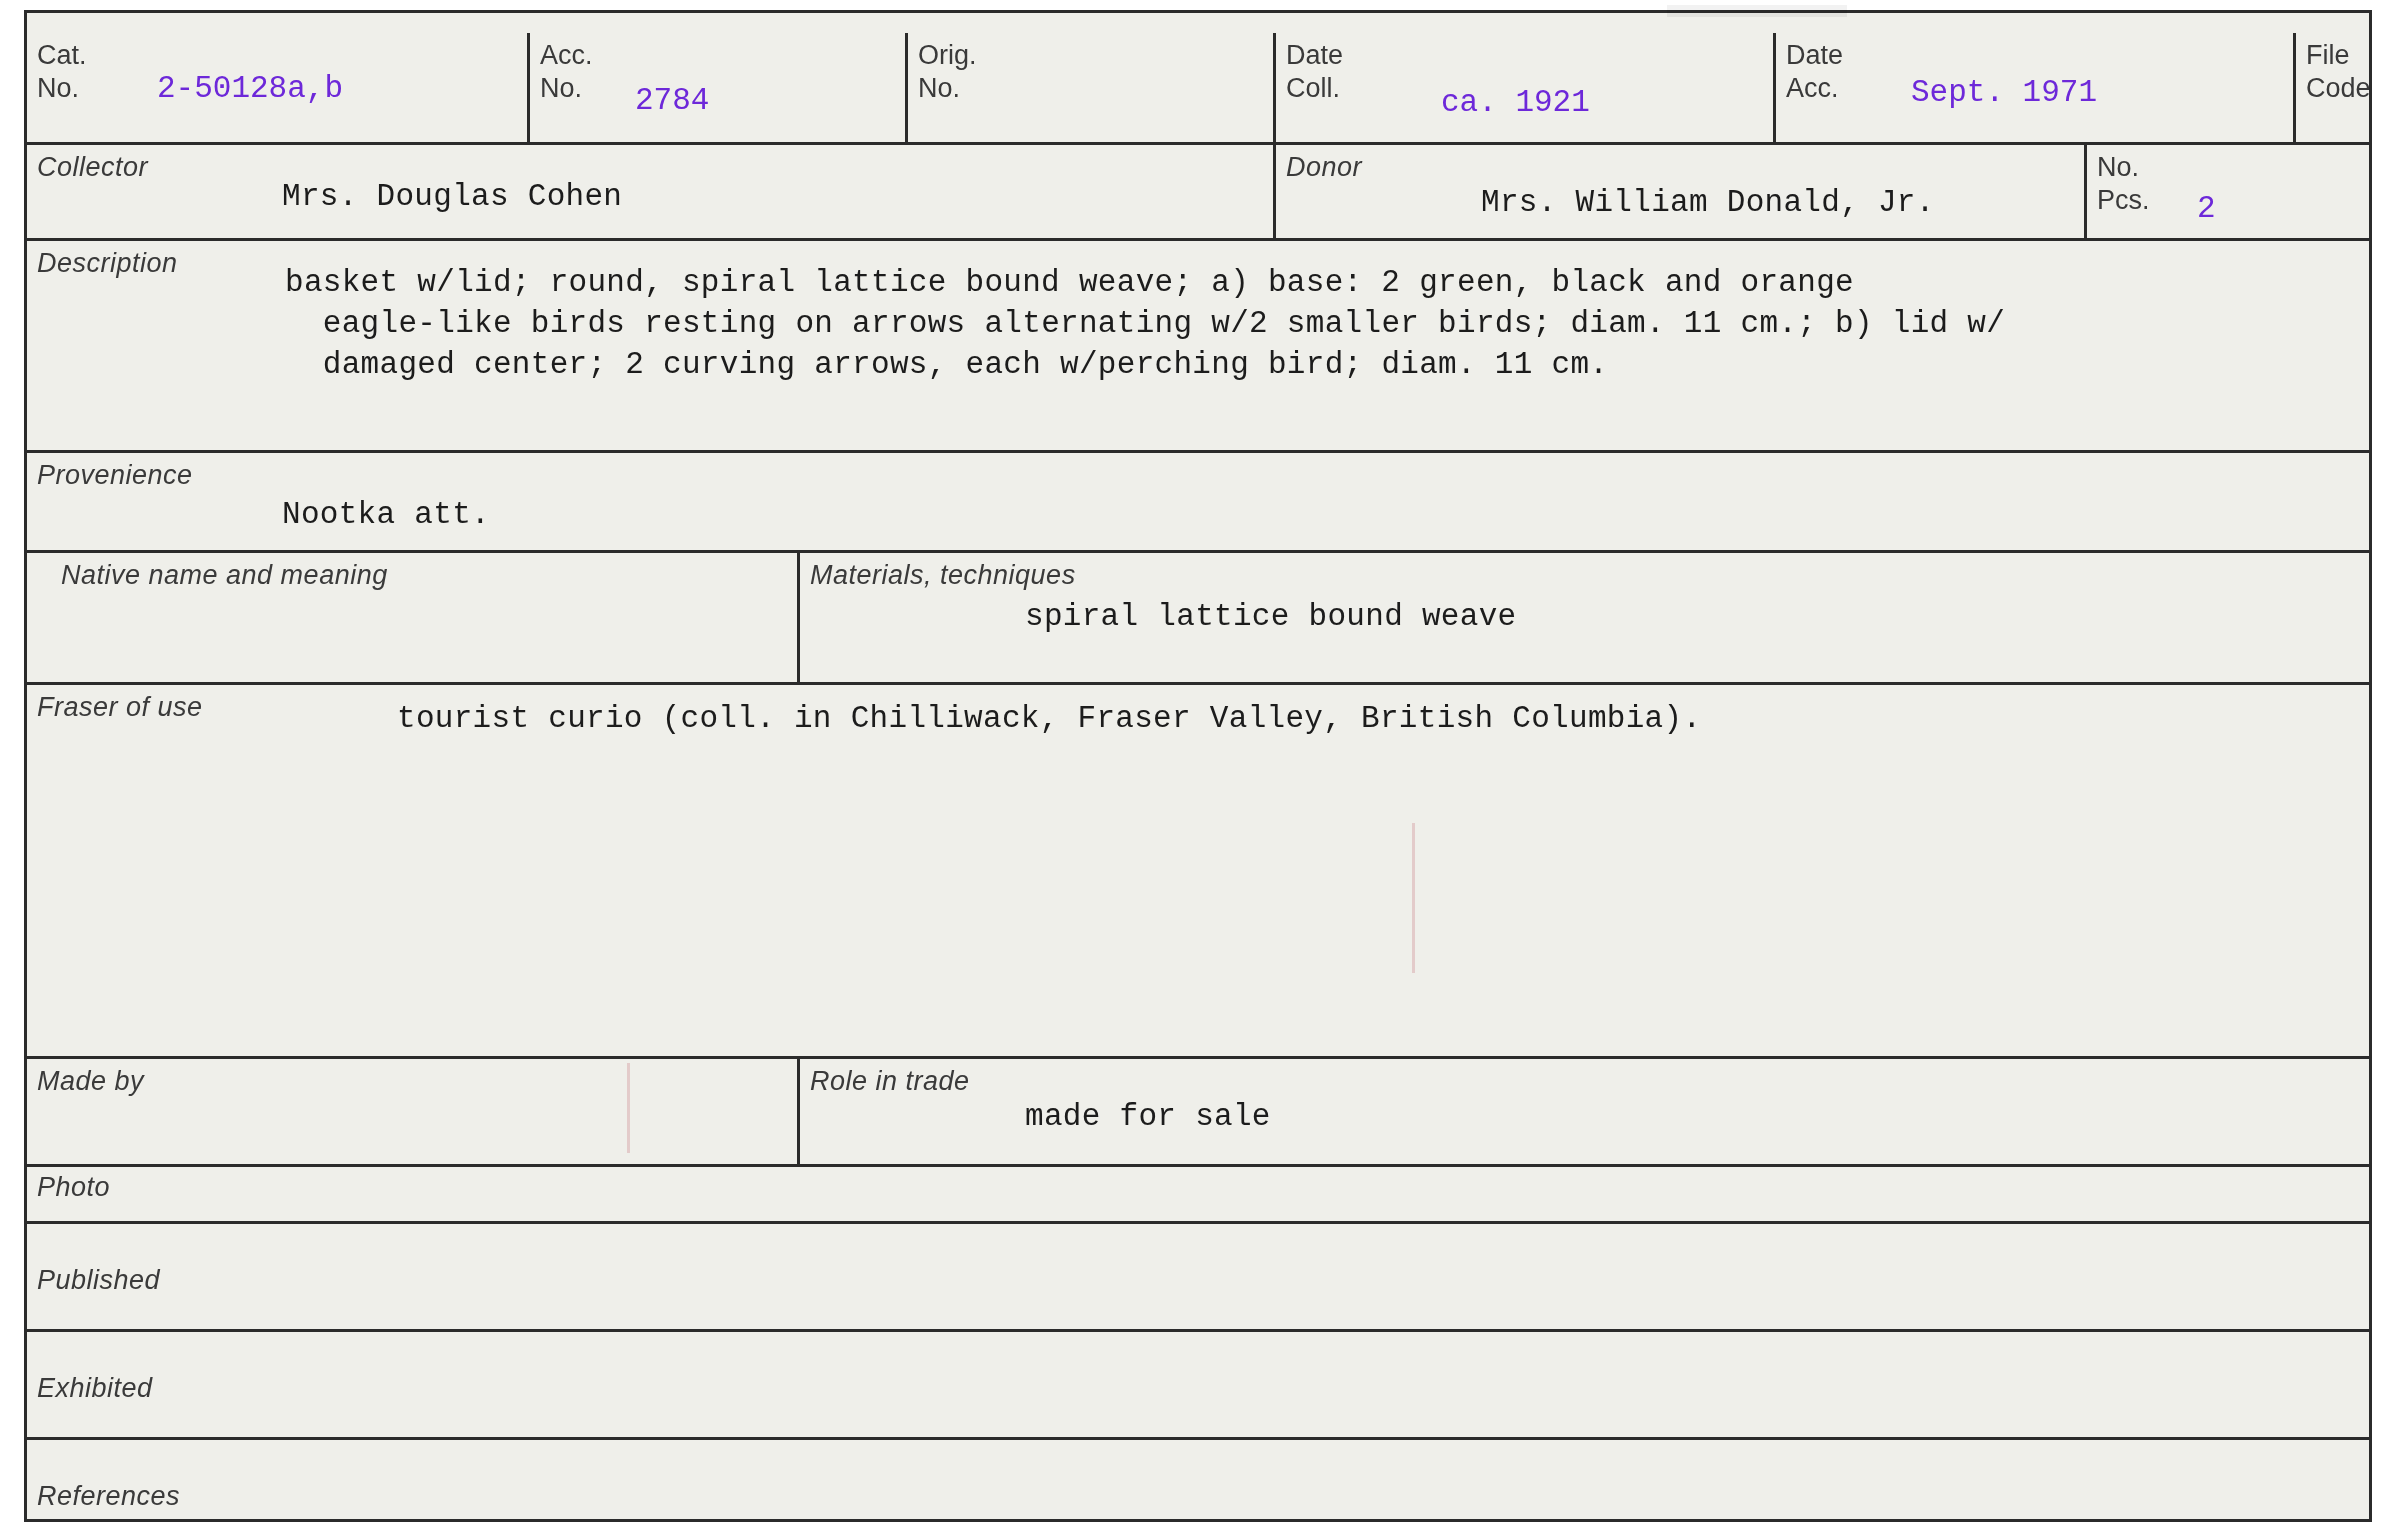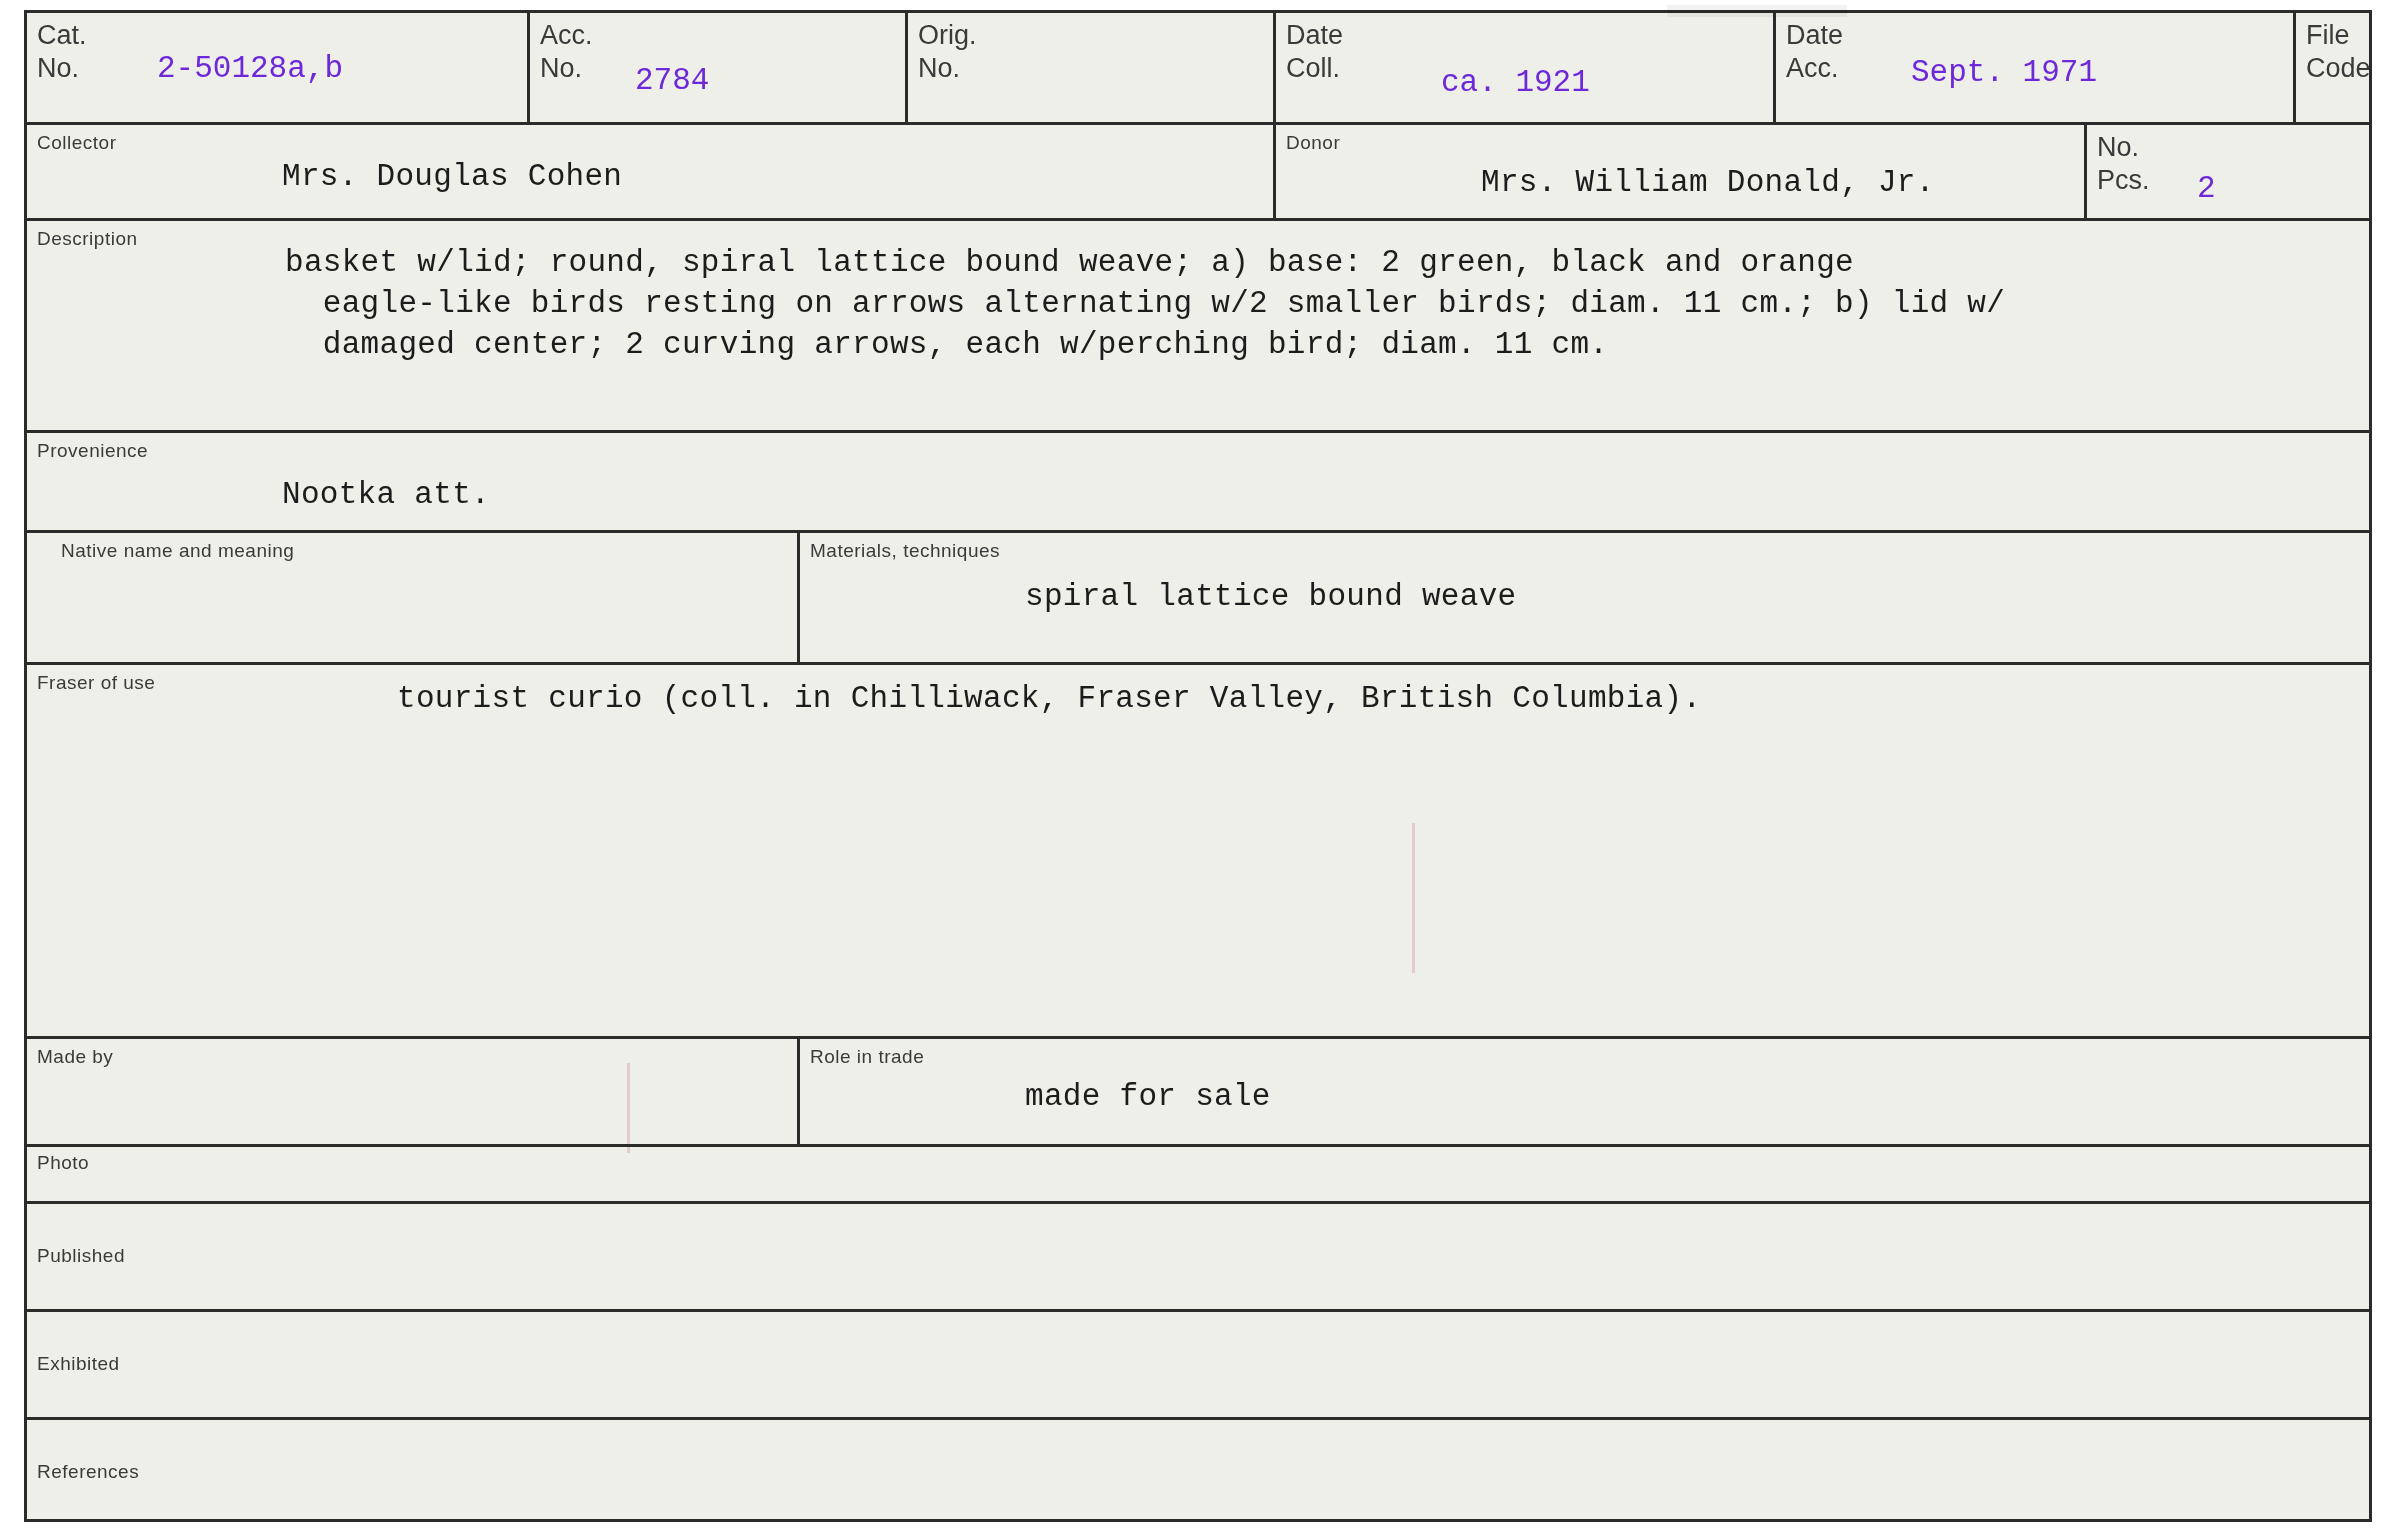--- a/index.html
+++ b/index.html
@@ -61,7 +61,7 @@
   }
 
   
-  #row1 { height: 112px; }
+  #row1 { height: 112px; margin-top: 20px; }
   #row1 .c1 { width: 500px; }
   #row1 .c2 { width: 378px; }
   #row1 .c3 { width: 368px; }

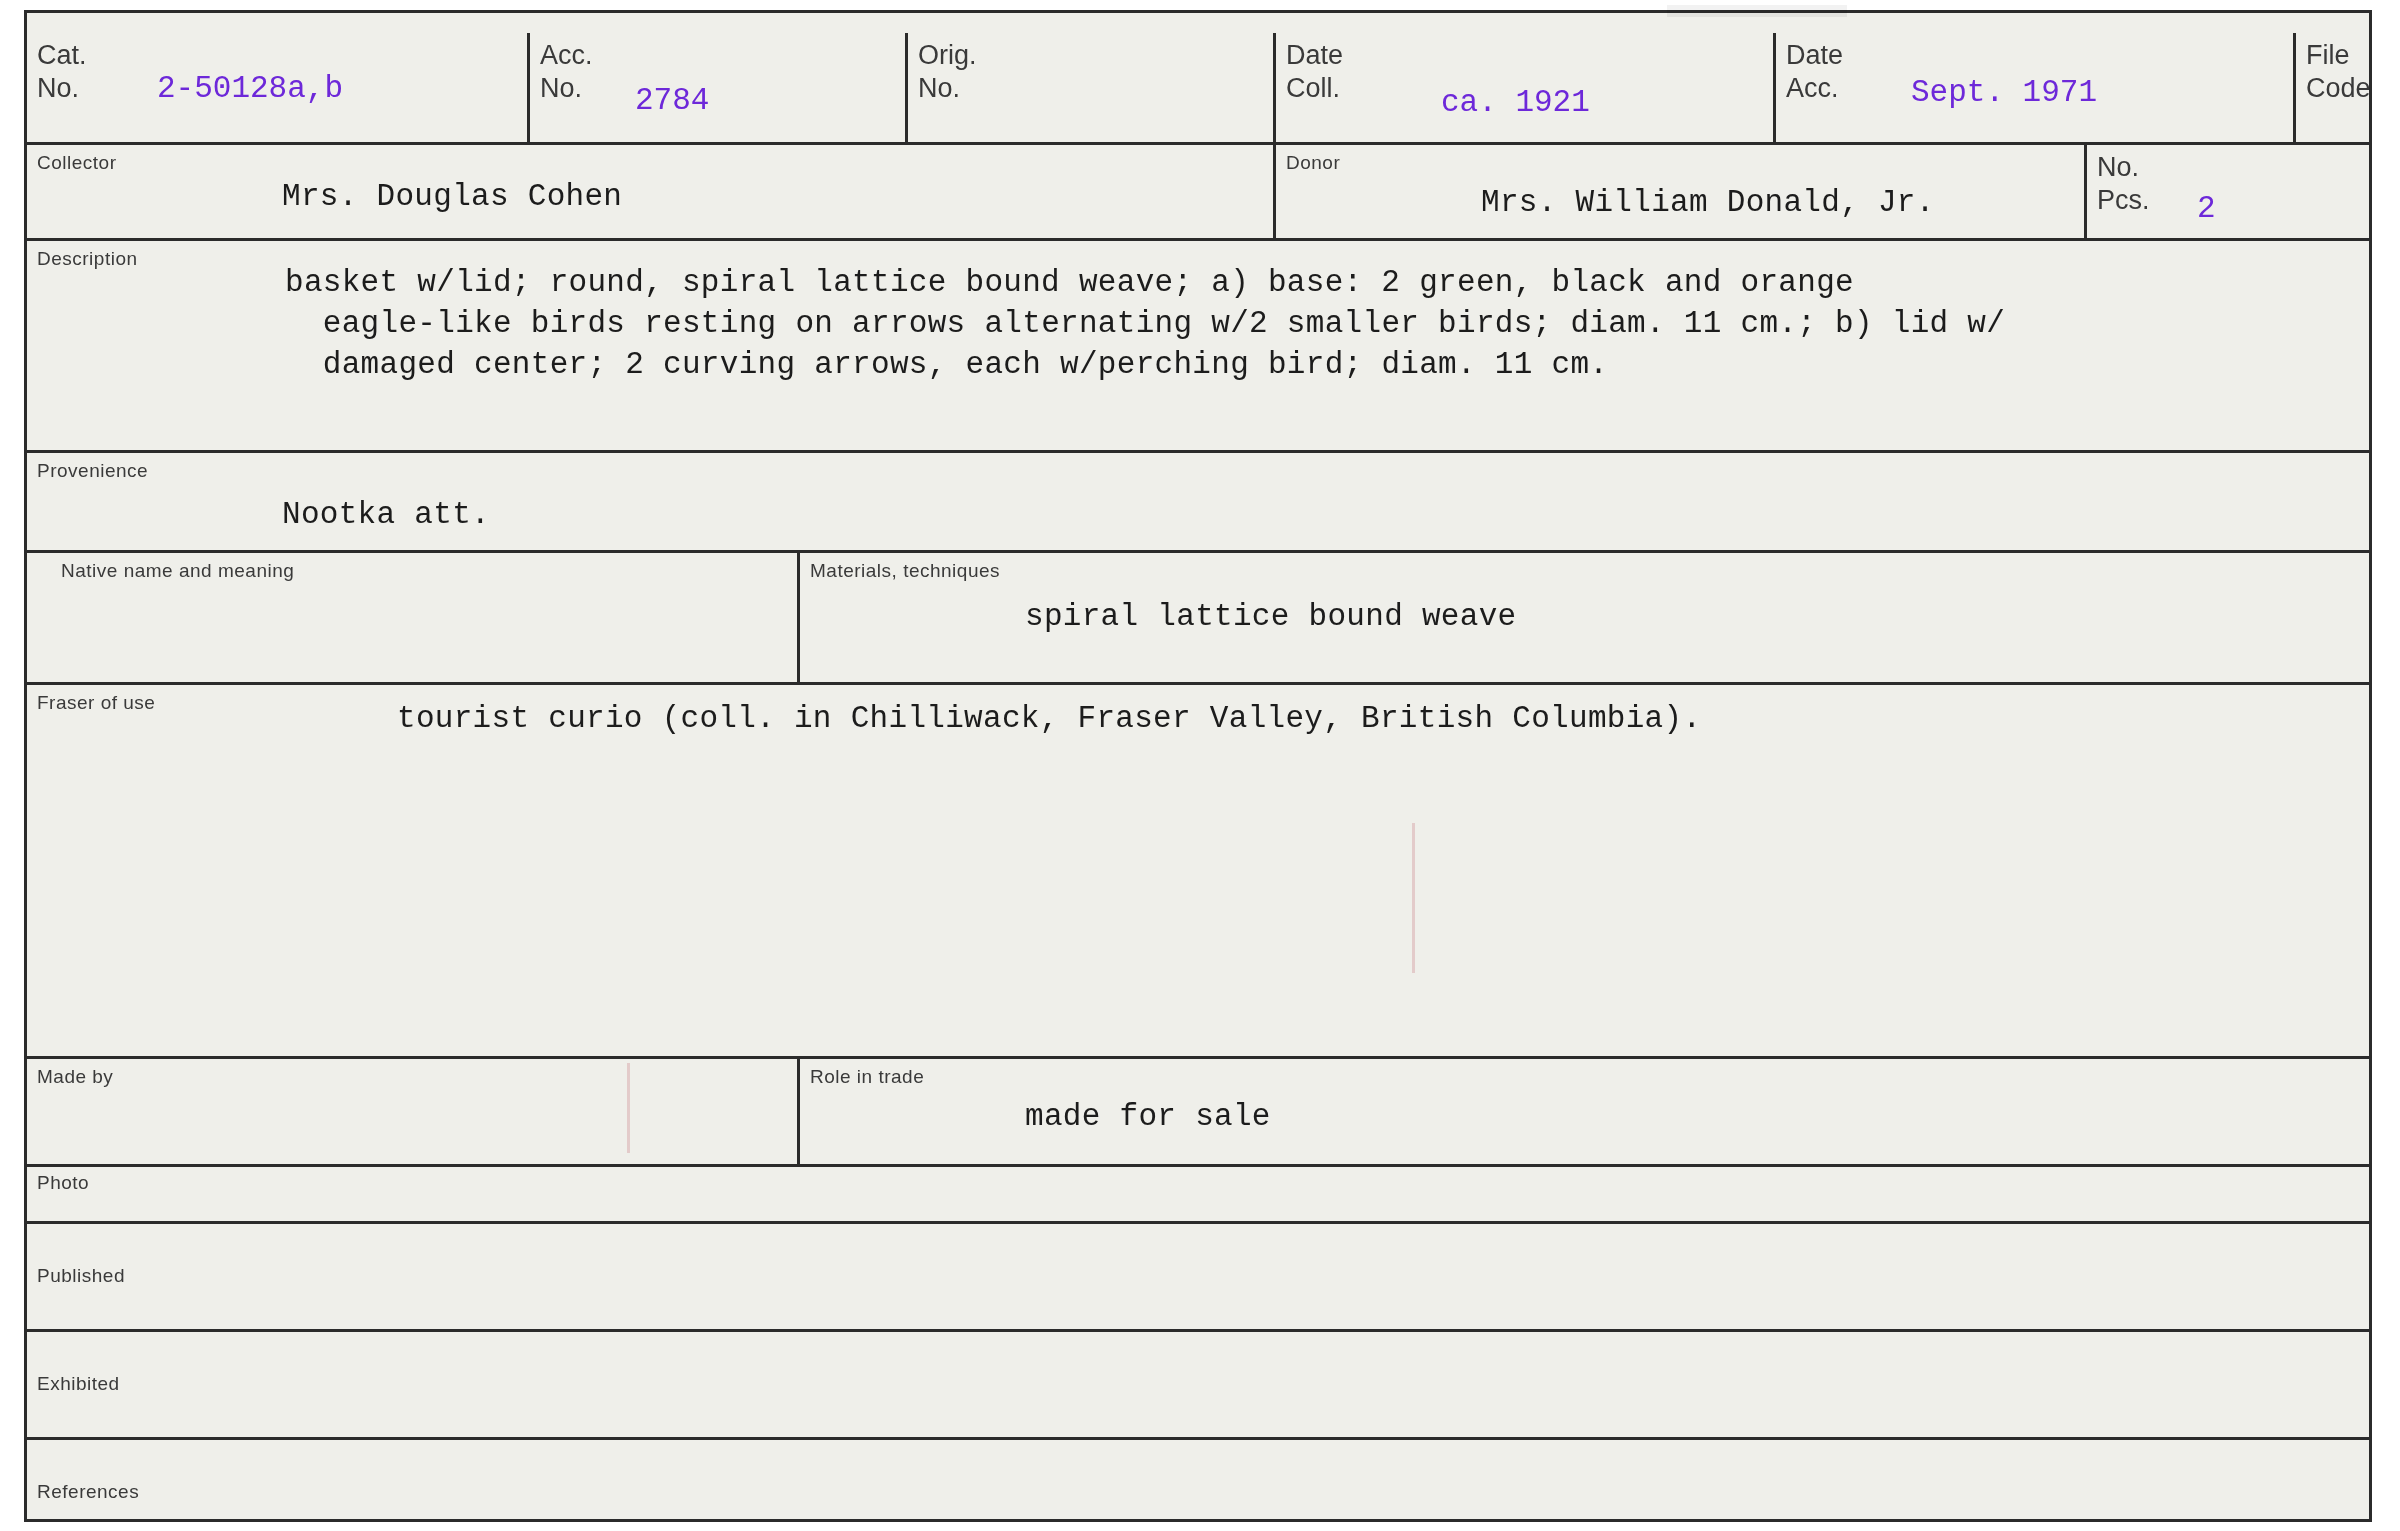--- a/index.html
+++ b/index.html
@@ -43,12 +43,13 @@
 
   .lbl {
     font-family: "Liberation Sans", sans-serif;
-    font-size: 19px;
+    font-size: 27px;
     color: #3a3a3a;
     letter-spacing: 0.5px;
     line-height: 1.12;
     padding: 7px 0 0 10px;
     white-space: pre-line;
+    font-style: italic;
   }
 
   .typed {

